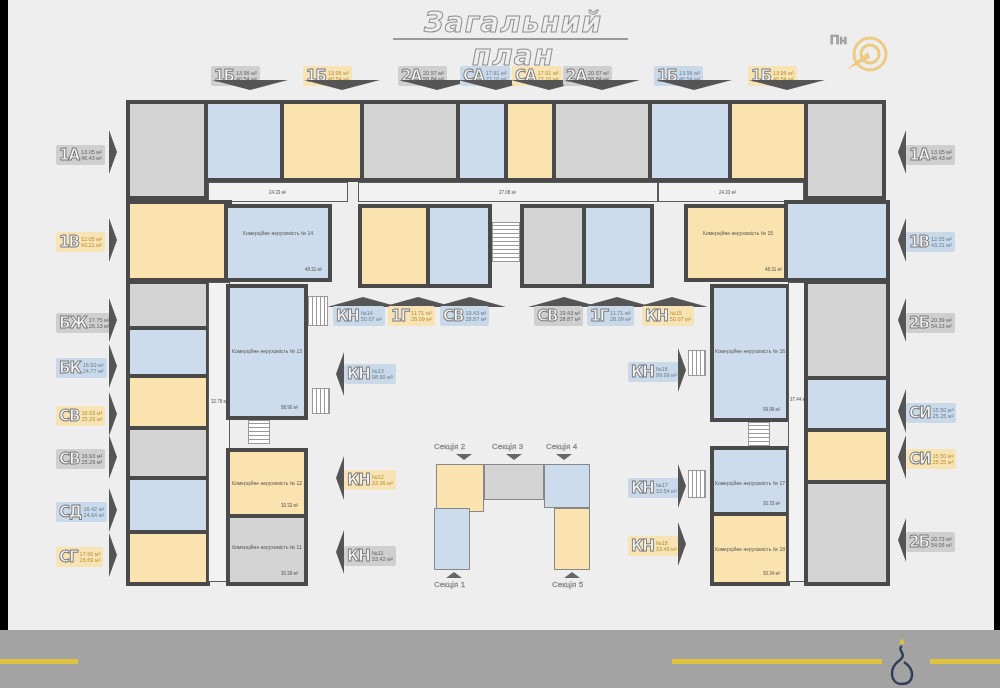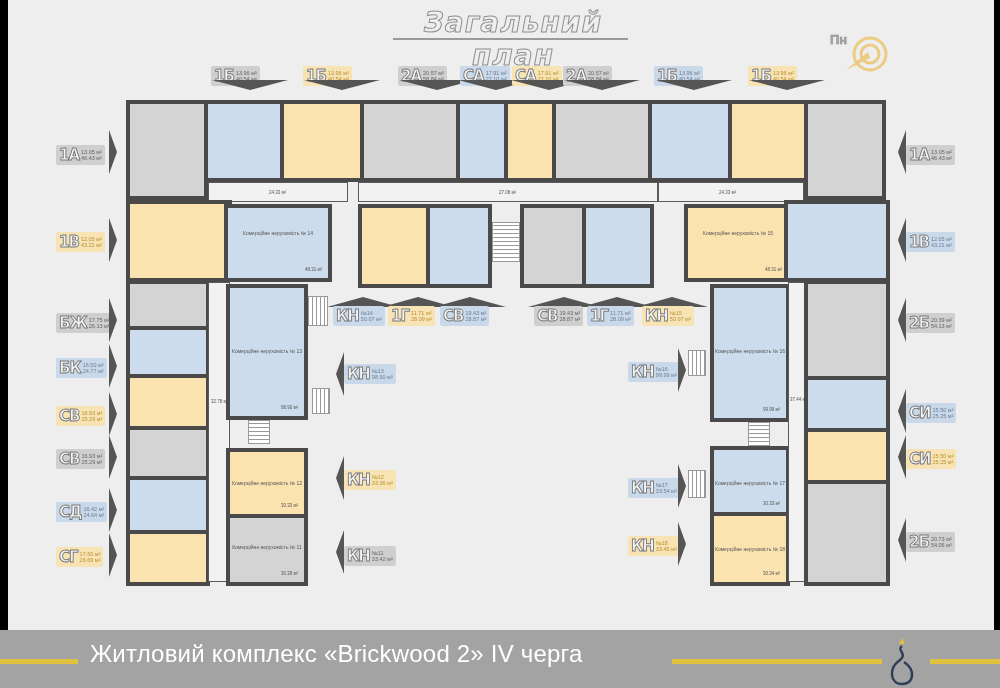--- a/index.html
+++ b/index.html
@@ -466,6 +466,23 @@
       <div class="arrow-right" style="left:670px;top:522px"></div>
     </div>
 
+    <div class="mini">
+      <span class="mini-label" style="left:6px;top:2px">Секція 2</span>
+      <span class="mini-label" style="left:64px;top:2px">Секція 3</span>
+      <span class="mini-label" style="left:118px;top:2px">Секція 4</span>
+      <div class="mini-arrow-d" style="left:28px;top:14px"></div>
+      <div class="mini-arrow-d" style="left:78px;top:14px"></div>
+      <div class="mini-arrow-d" style="left:128px;top:14px"></div>
+      <div class="sec r-yellow" style="left:8px;top:24px;width:48px;height:48px"></div>
+      <div class="sec r-gray" style="left:56px;top:24px;width:60px;height:36px"></div>
+      <div class="sec r-blue" style="left:116px;top:24px;width:46px;height:44px"></div>
+      <div class="sec r-blue" style="left:6px;top:68px;width:36px;height:62px"></div>
+      <div class="sec r-yellow" style="left:126px;top:68px;width:36px;height:62px"></div>
+      <div class="mini-arrow-u" style="left:18px;top:132px"></div>
+      <div class="mini-arrow-u" style="left:136px;top:132px"></div>
+      <span class="mini-label" style="left:6px;top:140px">Секція 1</span>
+      <span class="mini-label" style="left:124px;top:140px">Секція 5</span>
+    </div>
   </div>
 
   <div class="footer">

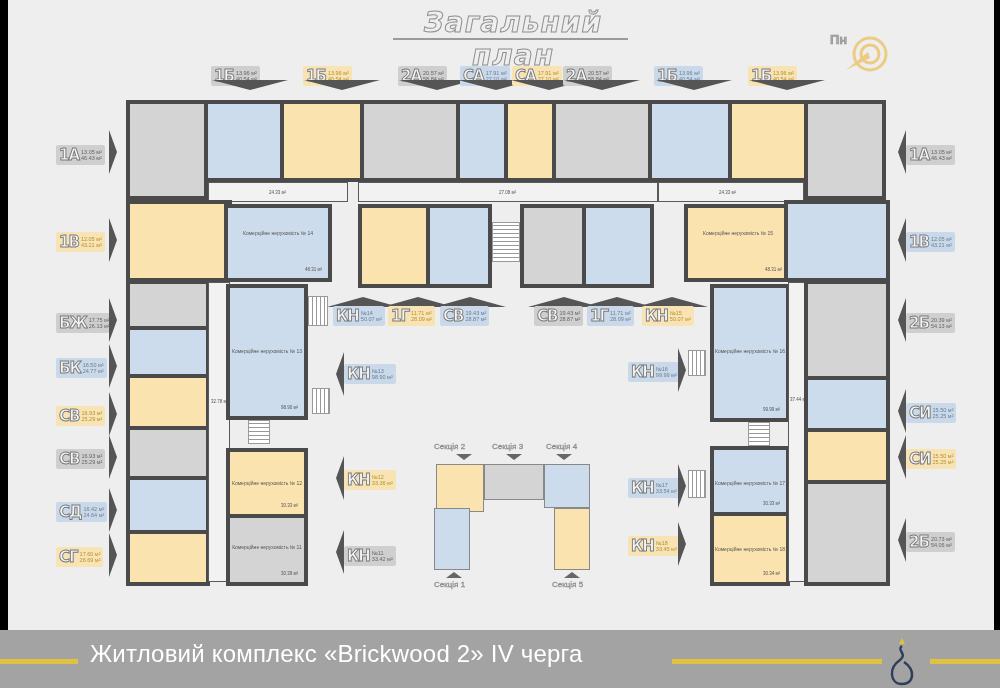--- a/index.html
+++ b/index.html
@@ -487,7 +487,6 @@
 
   <div class="footer">
     <div class="footer-line-l"></div>
-    <div class="footer-text">Житловий комплекс «Brickwood 2» IV черга</div>
     <div class="footer-line-m"></div>
     <svg class="logo" viewBox="0 0 44 52">
       <path d="M22 2 L19 8 L25 8 Z" fill="#e0c23f"></path>

